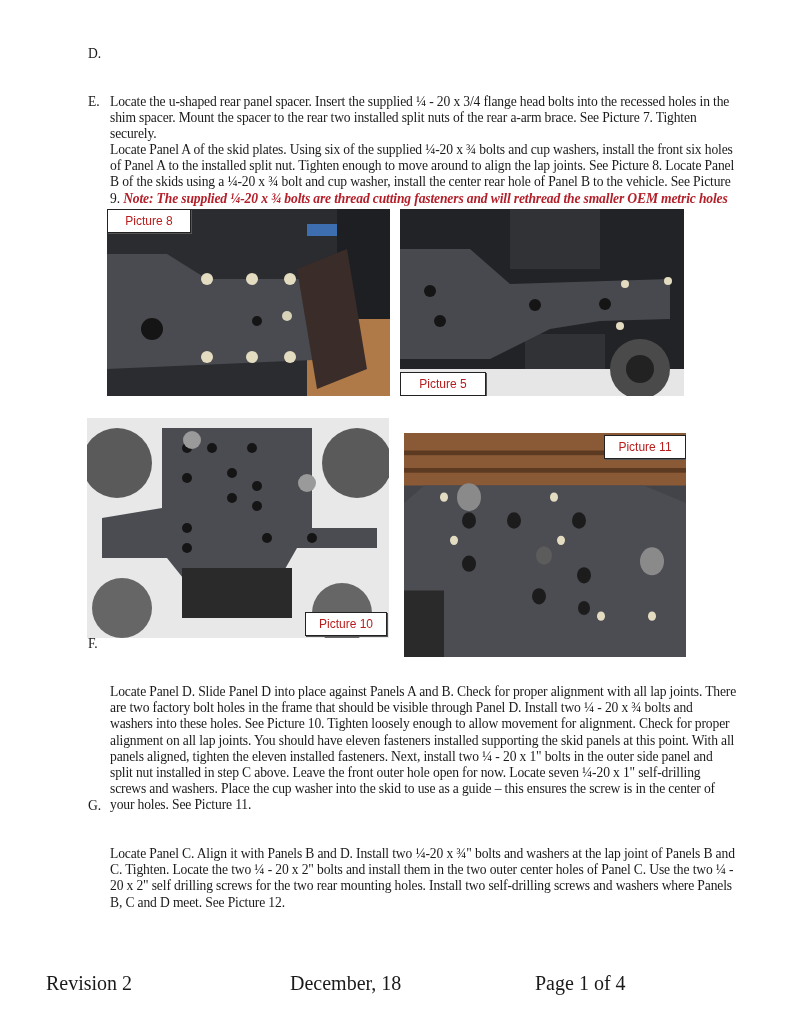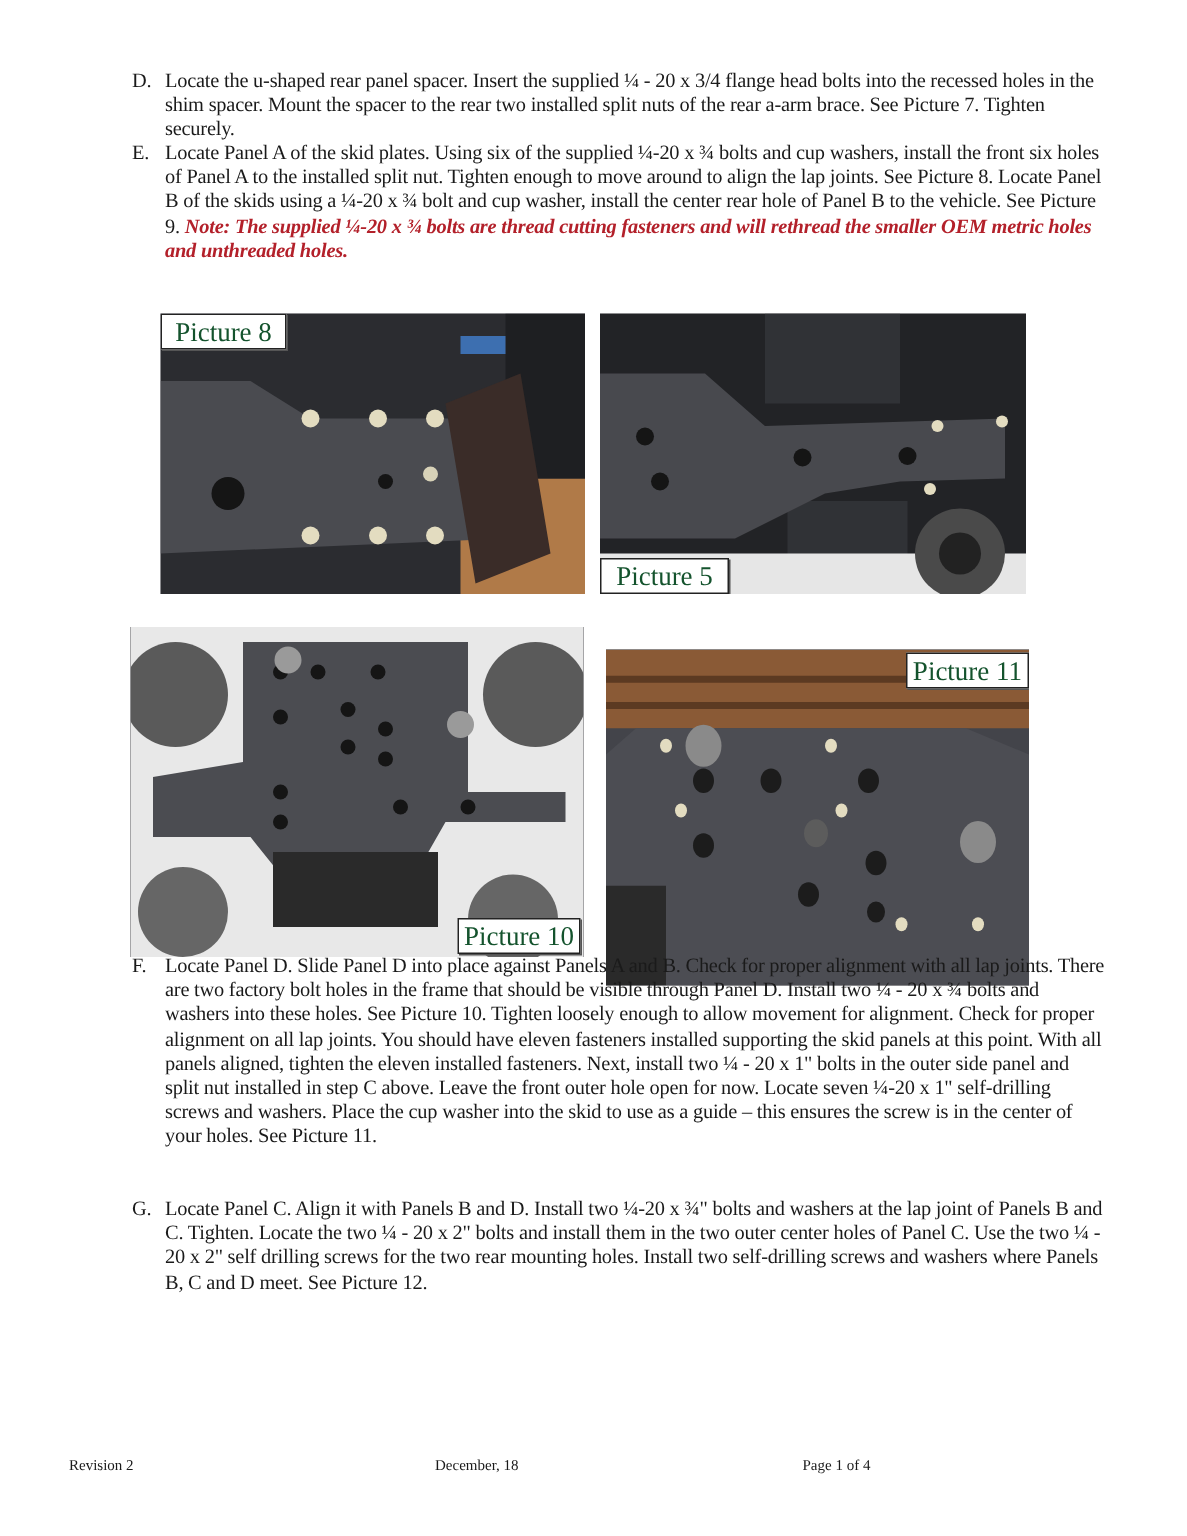--- a/index.html
+++ b/index.html
@@ -10,7 +10,7 @@
   .step { position: absolute; left: 88px; width: 650px; font-size: 13.6px; line-height: 16.2px;
           letter-spacing: -0.15px; }
   .step .letter { position: absolute; left: 0; top: 0; }
-  .step .body { margin-left: 22px; }
+  .step .body { margin-left: 22px; margin-top: 48px; }
   .note { color: #b3202a; font-weight: bold; font-style: italic; }
 
   #step-d { top: 46px; }

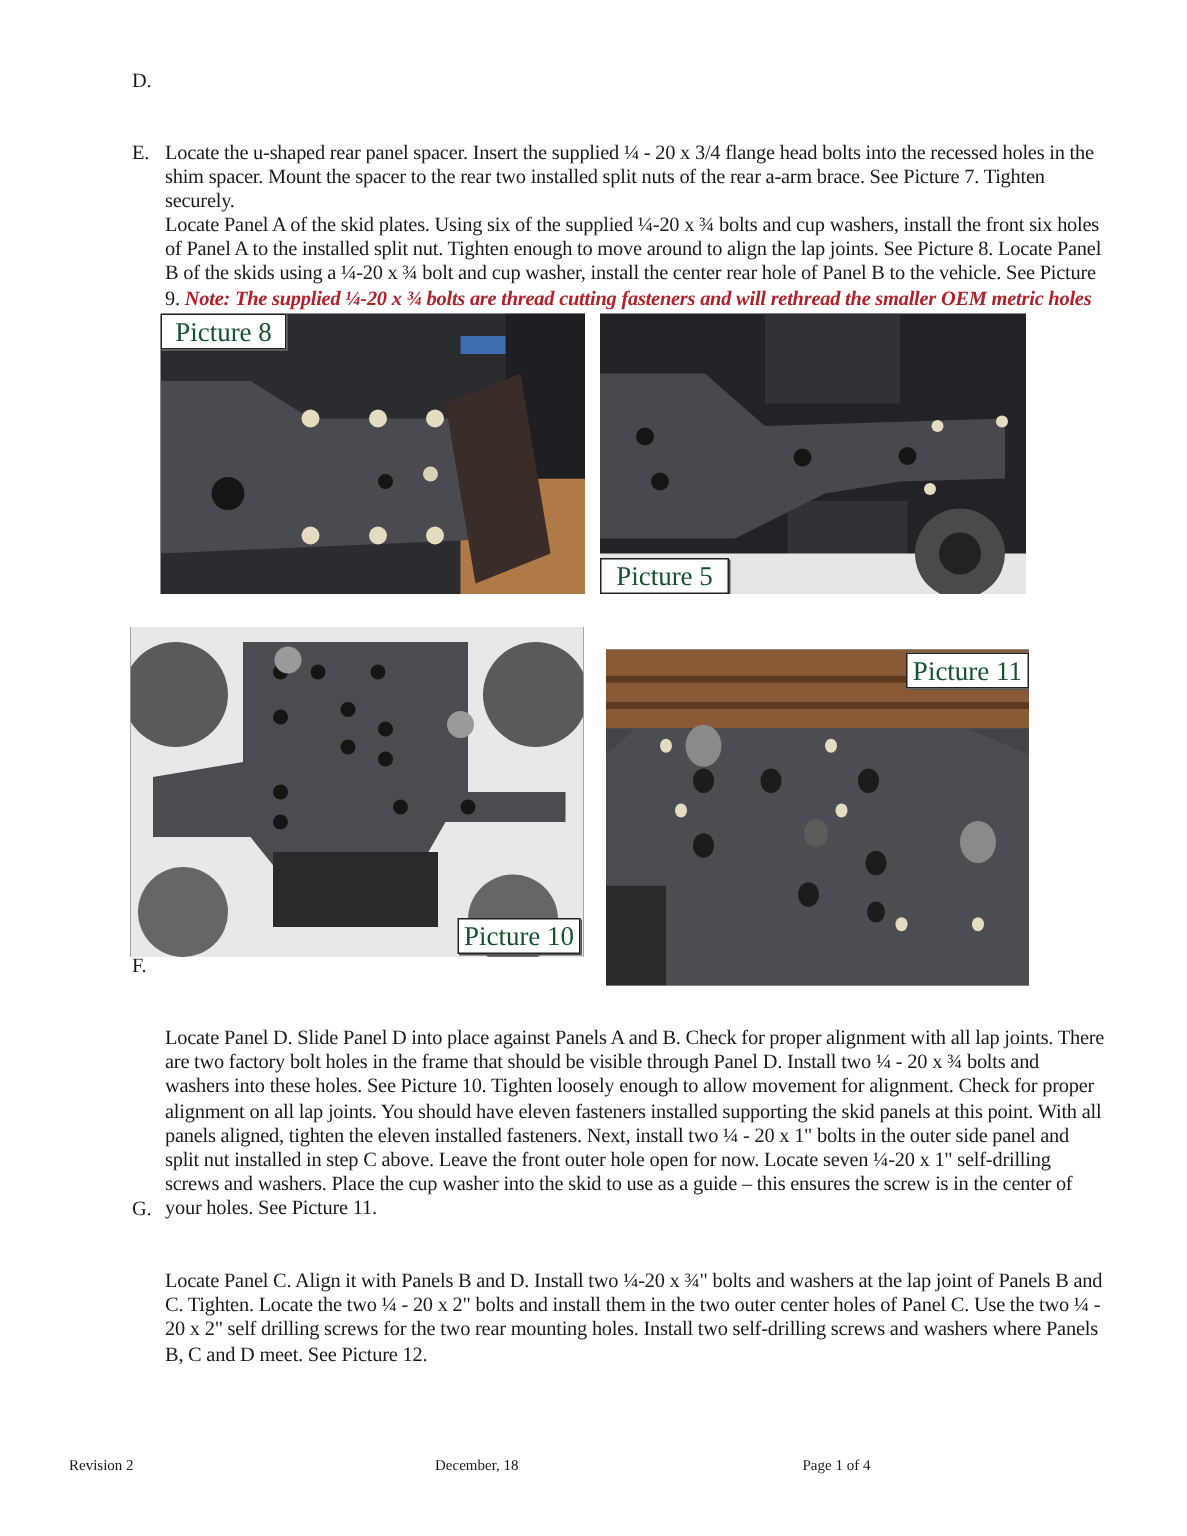--- a/index.html
+++ b/index.html
@@ -20,8 +20,8 @@
 
   .photo { position: absolute; overflow: hidden; background: #3a3b3f; }
   .photo svg { position: absolute; left: 0; top: 0; width: 100%; height: 100%; }
-  .caption { position: absolute; background: #fff; border: 1px solid #222; font-size: 18px;
-             font-family: Liberation Serif, serif; color: #14532d; text-align: center;
+  .caption { position: absolute; background: #fff; border: 1px solid #222; font-size: 12px;
+             font-family: Liberation Sans, sans-serif; color: #b91c1c; text-align: center;
              line-height: 22px; height: 22px; box-shadow: 1px 1px 0 #555; }
 
   #pic8  { left: 107px; top: 209px; width: 283px; height: 187px; }

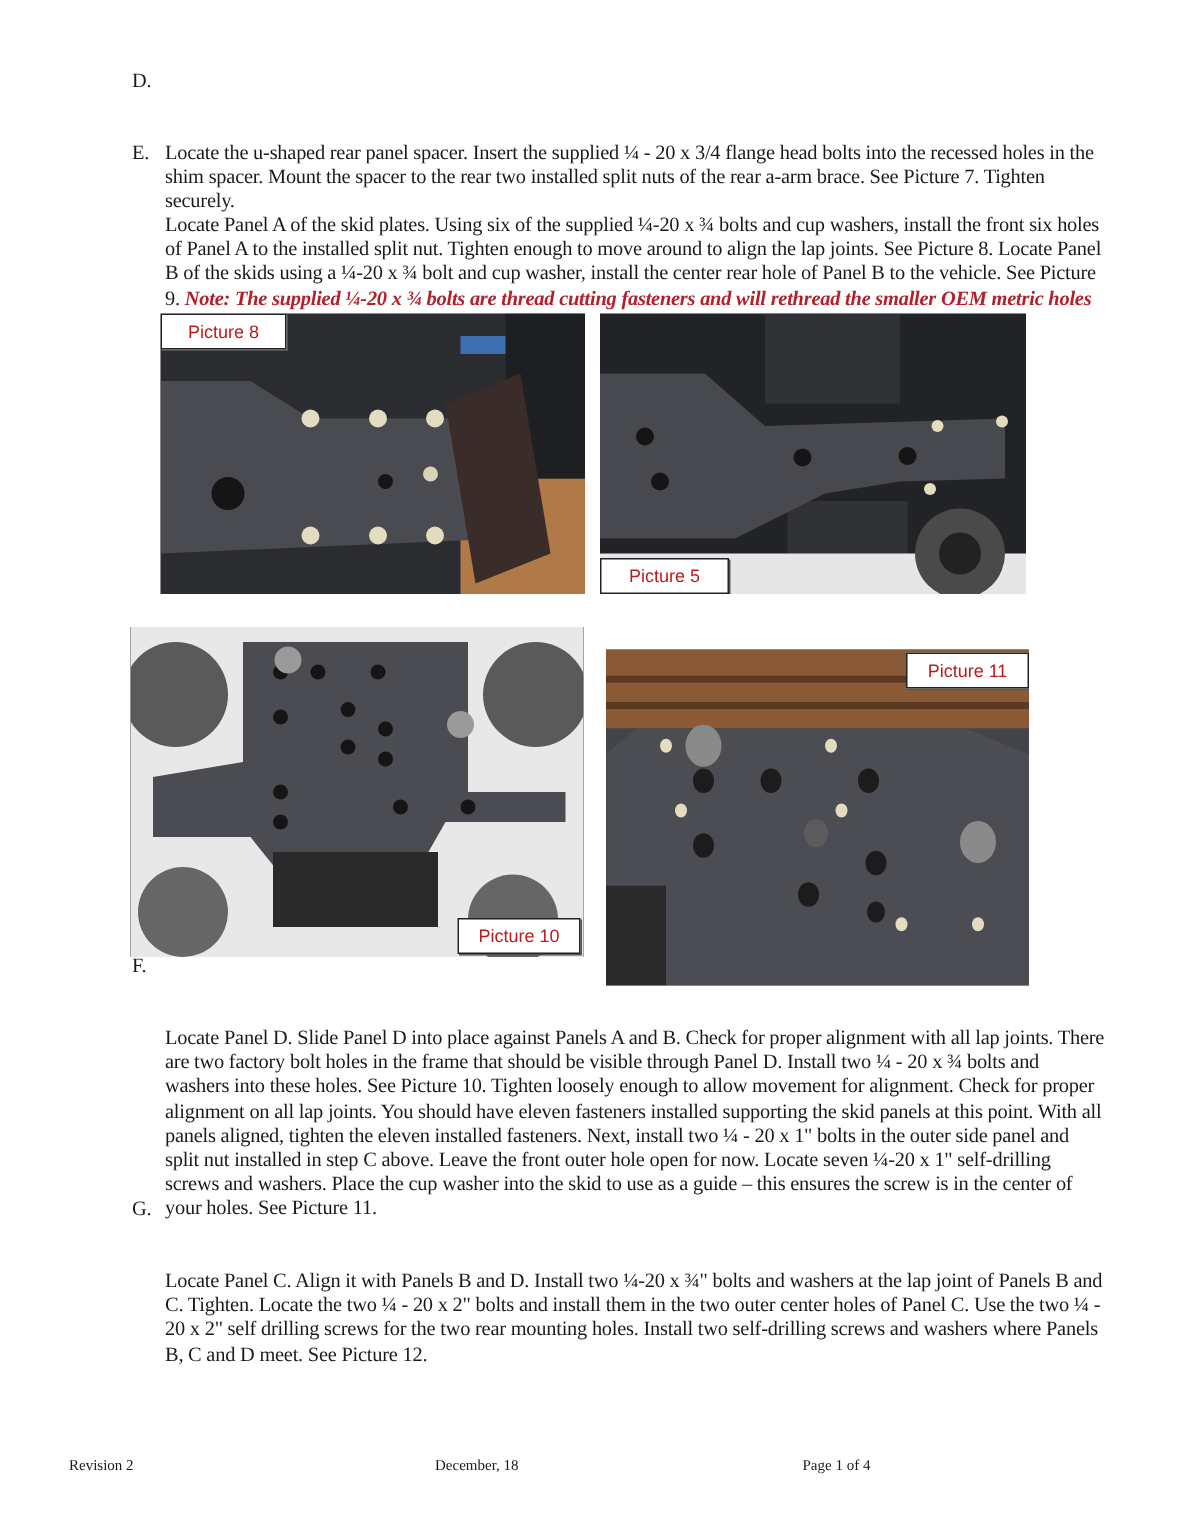--- a/index.html
+++ b/index.html
@@ -29,7 +29,7 @@
   #pic10 { left: 87px;  top: 405px; width: 302px; height: 220px; margin-top: 13px; }
   #pic11 { left: 404px; top: 433px; width: 282px; height: 224px; }
 
-  .footer { position: absolute; top: 972px; font-size: 10px; }
+  .footer { position: absolute; top: 972px; font-size: 20px; }
   #footer-rev  { left: 46px; }
   #footer-date { left: 290px; }
   #footer-page { left: 535px; }

